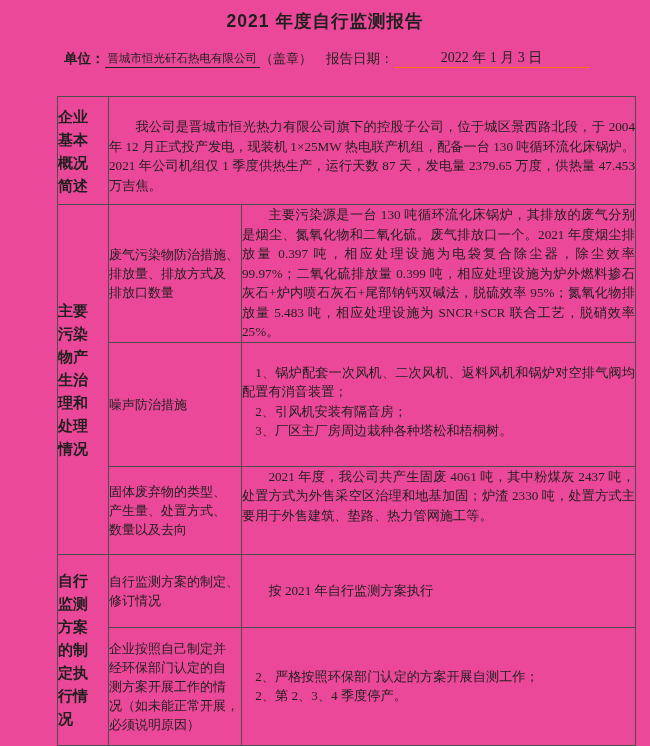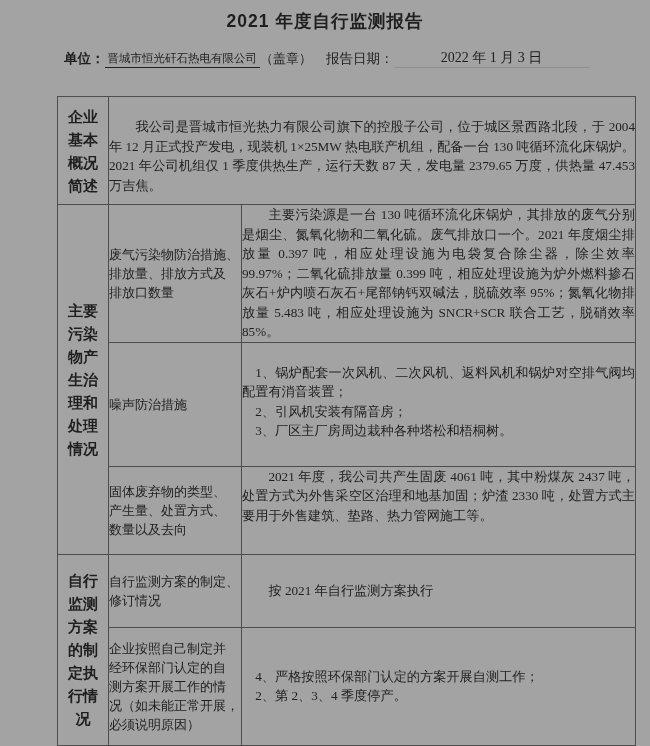--- a/index.html
+++ b/index.html
@@ -10,7 +10,7 @@
     color: #1f1f1f;
     -webkit-font-smoothing: antialiased;
   }
-  .page { position: relative; width: 650px; height: 746px; overflow: hidden; background:#a3a3a3; }
+  .page { position: relative; width: 650px; height: 746px; overflow: hidden; background:#ec4899; }
 
   .report-title {
     margin: 0; padding-top: 9px;

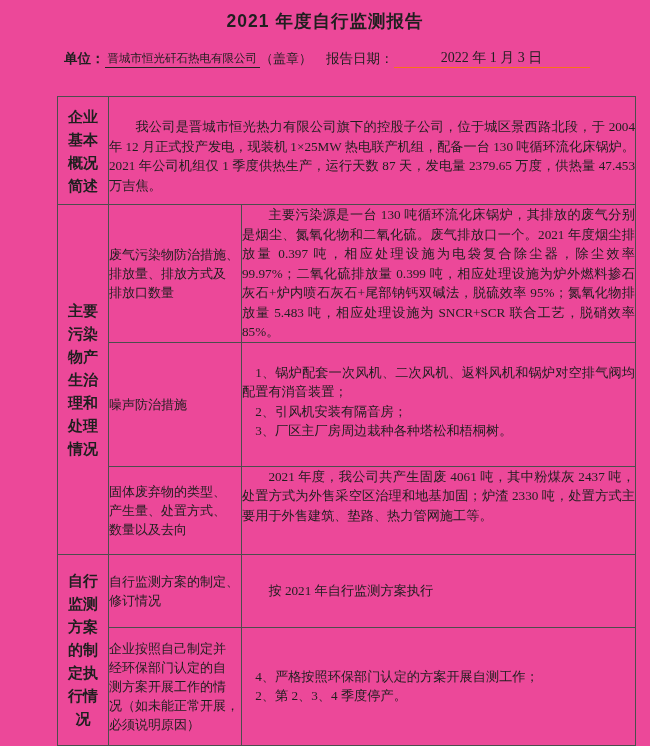--- a/index.html
+++ b/index.html
@@ -52,7 +52,7 @@
   td.group-hdr {
     font-family: "Liberation Sans", "DejaVu Sans", sans-serif;
     font-weight: 700; font-size: 15px; line-height: 23px;
-    text-align: center; vertical-align: middle;
+    text-align: left; vertical-align: middle;
     white-space: pre-line;
   }
   td.sub-hdr {

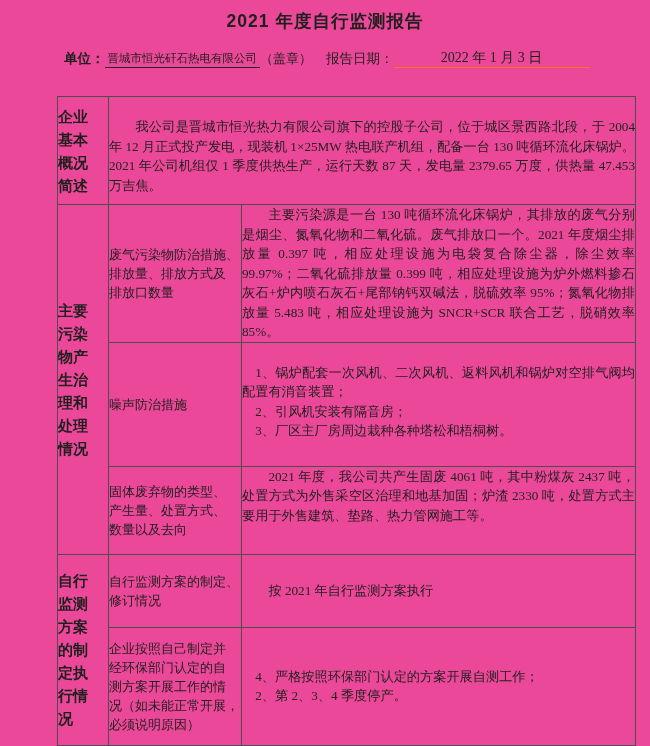--- a/index.html
+++ b/index.html
@@ -113,7 +113,7 @@
 排放量、排放方式及
 排放口数量</td>
         <td class="content">
-          <p class="para">主要污染源是一台 130 吨循环流化床锅炉，其排放的废气分别是烟尘、氮氧化物和二氧化硫。废气排放口一个。2021 年度烟尘排放量 0.397 吨，相应处理设施为电袋复合除尘器，除尘效率 99.97%；二氧化硫排放量 0.399 吨，相应处理设施为炉外燃料掺石灰石+炉内喷石灰石+尾部钠钙双碱法，脱硫效率 95%；氮氧化物排放量 5.483 吨，相应处理设施为 SNCR+SCR 联合工艺，脱硝效率 85%。</p>
+          <p class="para">主要污染源是一台 130 吨循环流化床锅炉，其排放的废气分别是烟尘、氮氧化物和二氧化硫。废气排放口一个。2021 年度烟尘排放量 0.397 吨，相应处理设施为电袋复合除尘器，除尘效率 99.97%；二氧化硫排放量 0.399 吨，相应处理设施为炉外燃料掺石灰石+炉内喷石灰石+尾部钠钙双碱法，脱硫效率 95%；氮氧化物排放量 5.483 吨，相应处理设施为 SNCR+SCR 联合工艺，脱硝效率 25%。</p>
         </td>
       </tr>
       <tr>

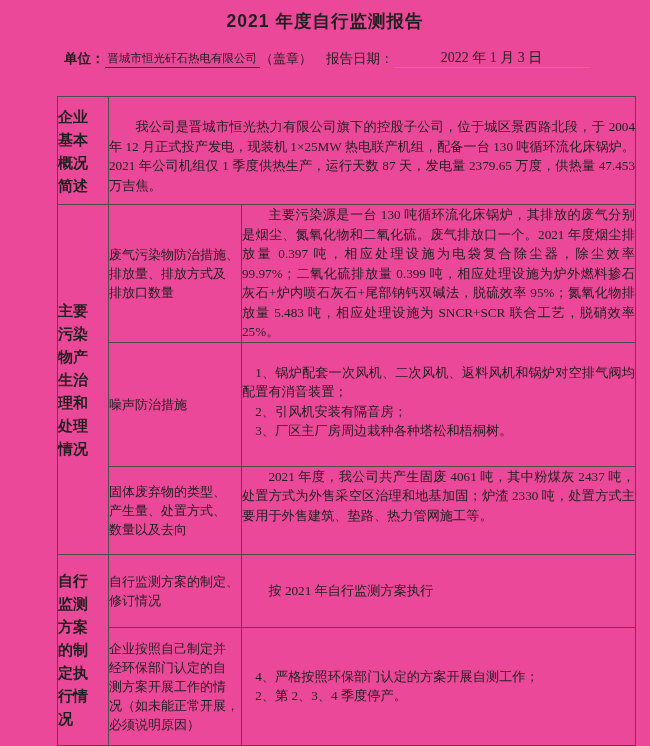--- a/index.html
+++ b/index.html
@@ -154,7 +154,7 @@
 况（如未能正常开展，
 必须说明原因）</td>
         <td class="content v-mid">
-          <p class="item">4、严格按照环保部门认定的方案开展自测工作；</p>
+          <p class="item">2、严格按照环保部门认定的方案开展自测工作；</p>
           <p class="item">2、第 2、3、4 季度停产。</p>
         </td>
       </tr>

